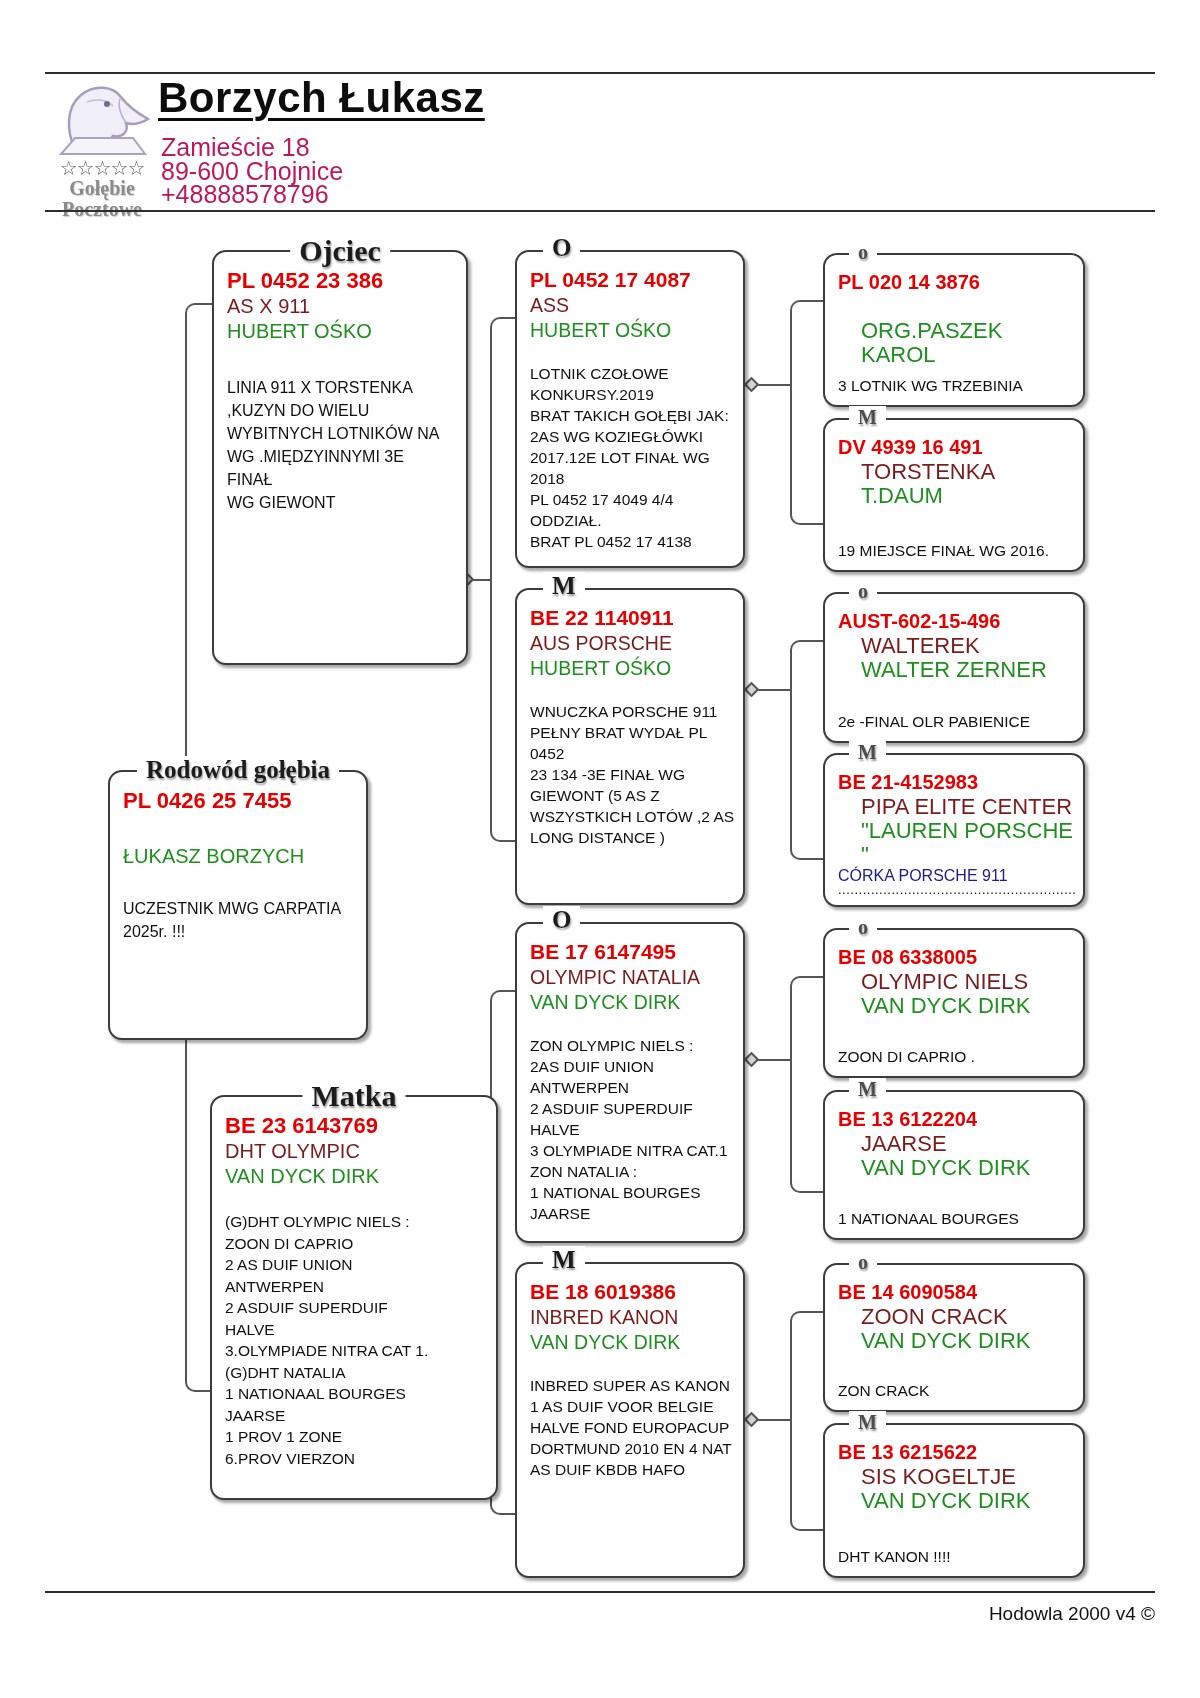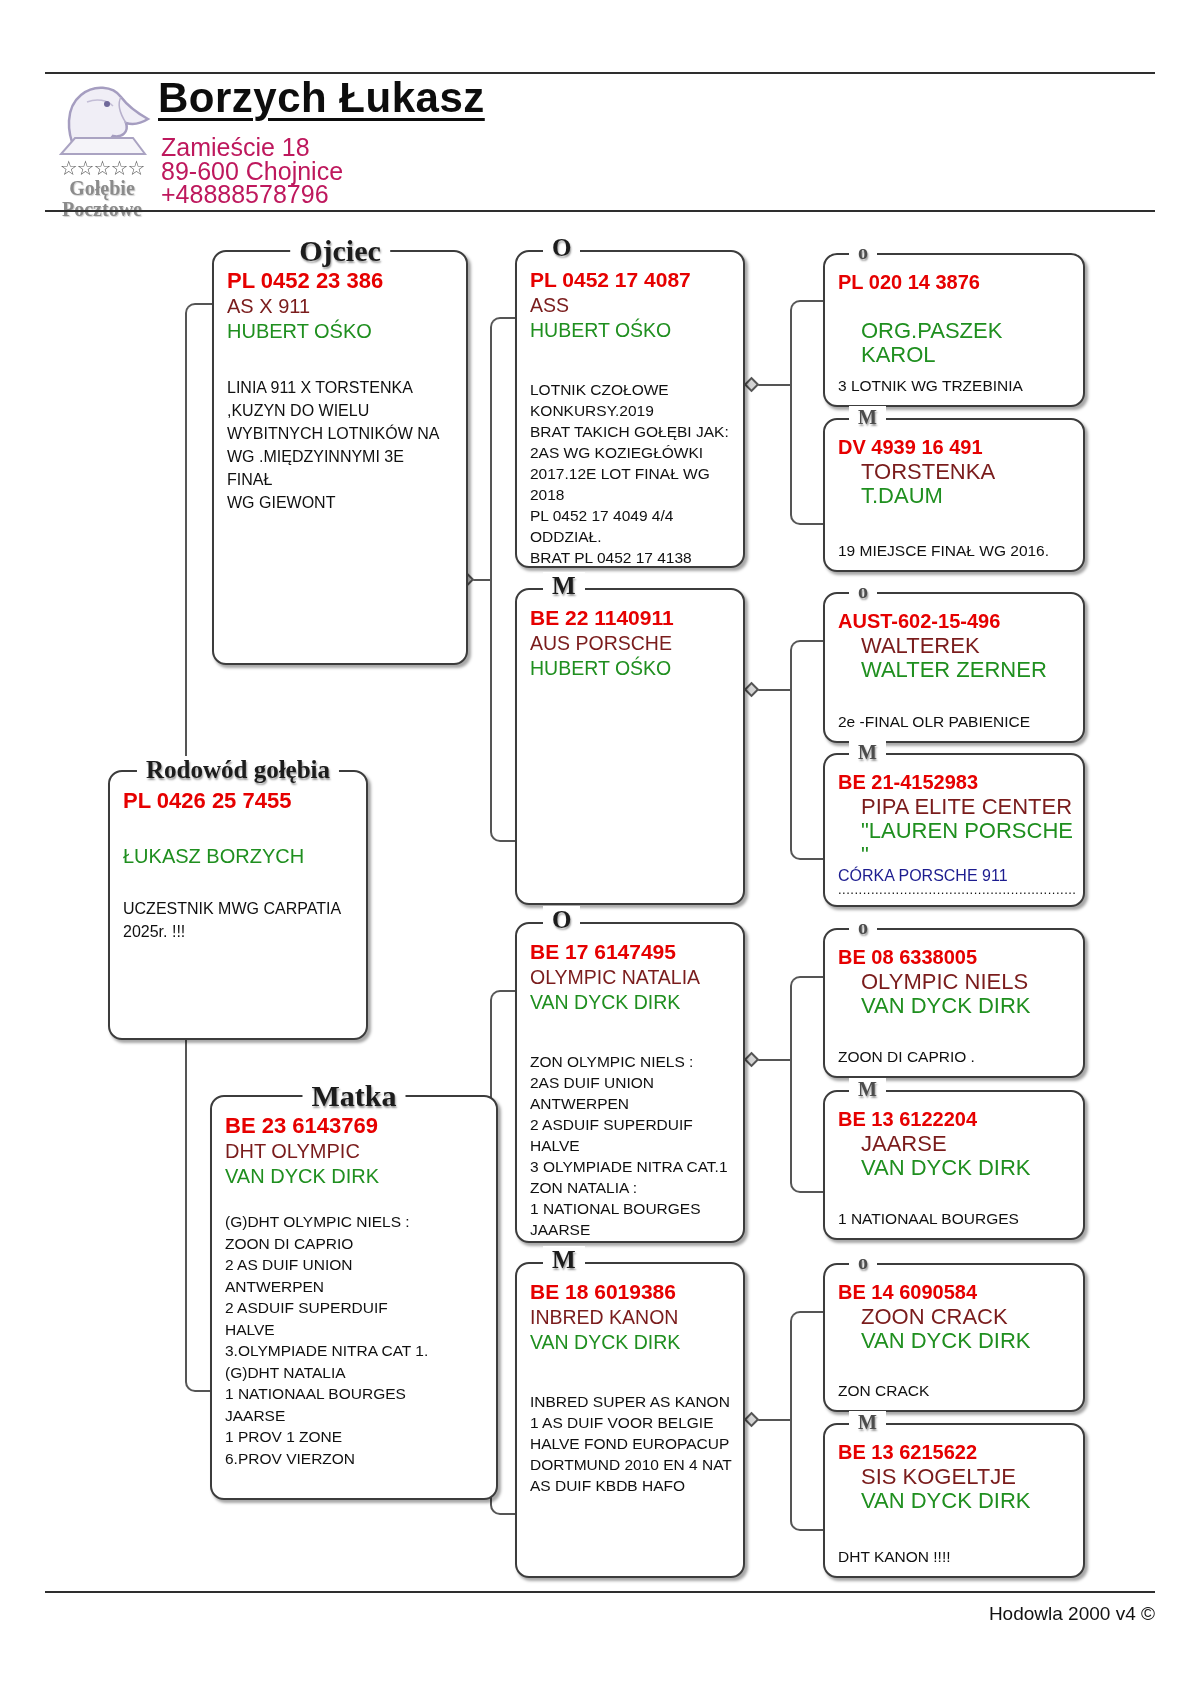--- a/index.html
+++ b/index.html
@@ -48,7 +48,7 @@
   .b-matka .desc{font-size:15.5px;line-height:21.5px;margin-top:22px;}
   .g3 .ring{font-size:21px;line-height:26px;}
   .g3 .pname,.g3 .owner{font-size:19.5px;line-height:25px;}
-  .g3 .desc{font-size:15.5px;line-height:21px;margin-top:36px;}
+  .g3 .desc{font-size:15.5px;line-height:21px;margin-top:20px;}
   .g4 .ring{font-size:20px;line-height:25px;}
   .g4 .pname,.g4 .owner{font-size:22px;line-height:24px;margin-left:23px;}
   .g4 .pname{min-height:24px;}

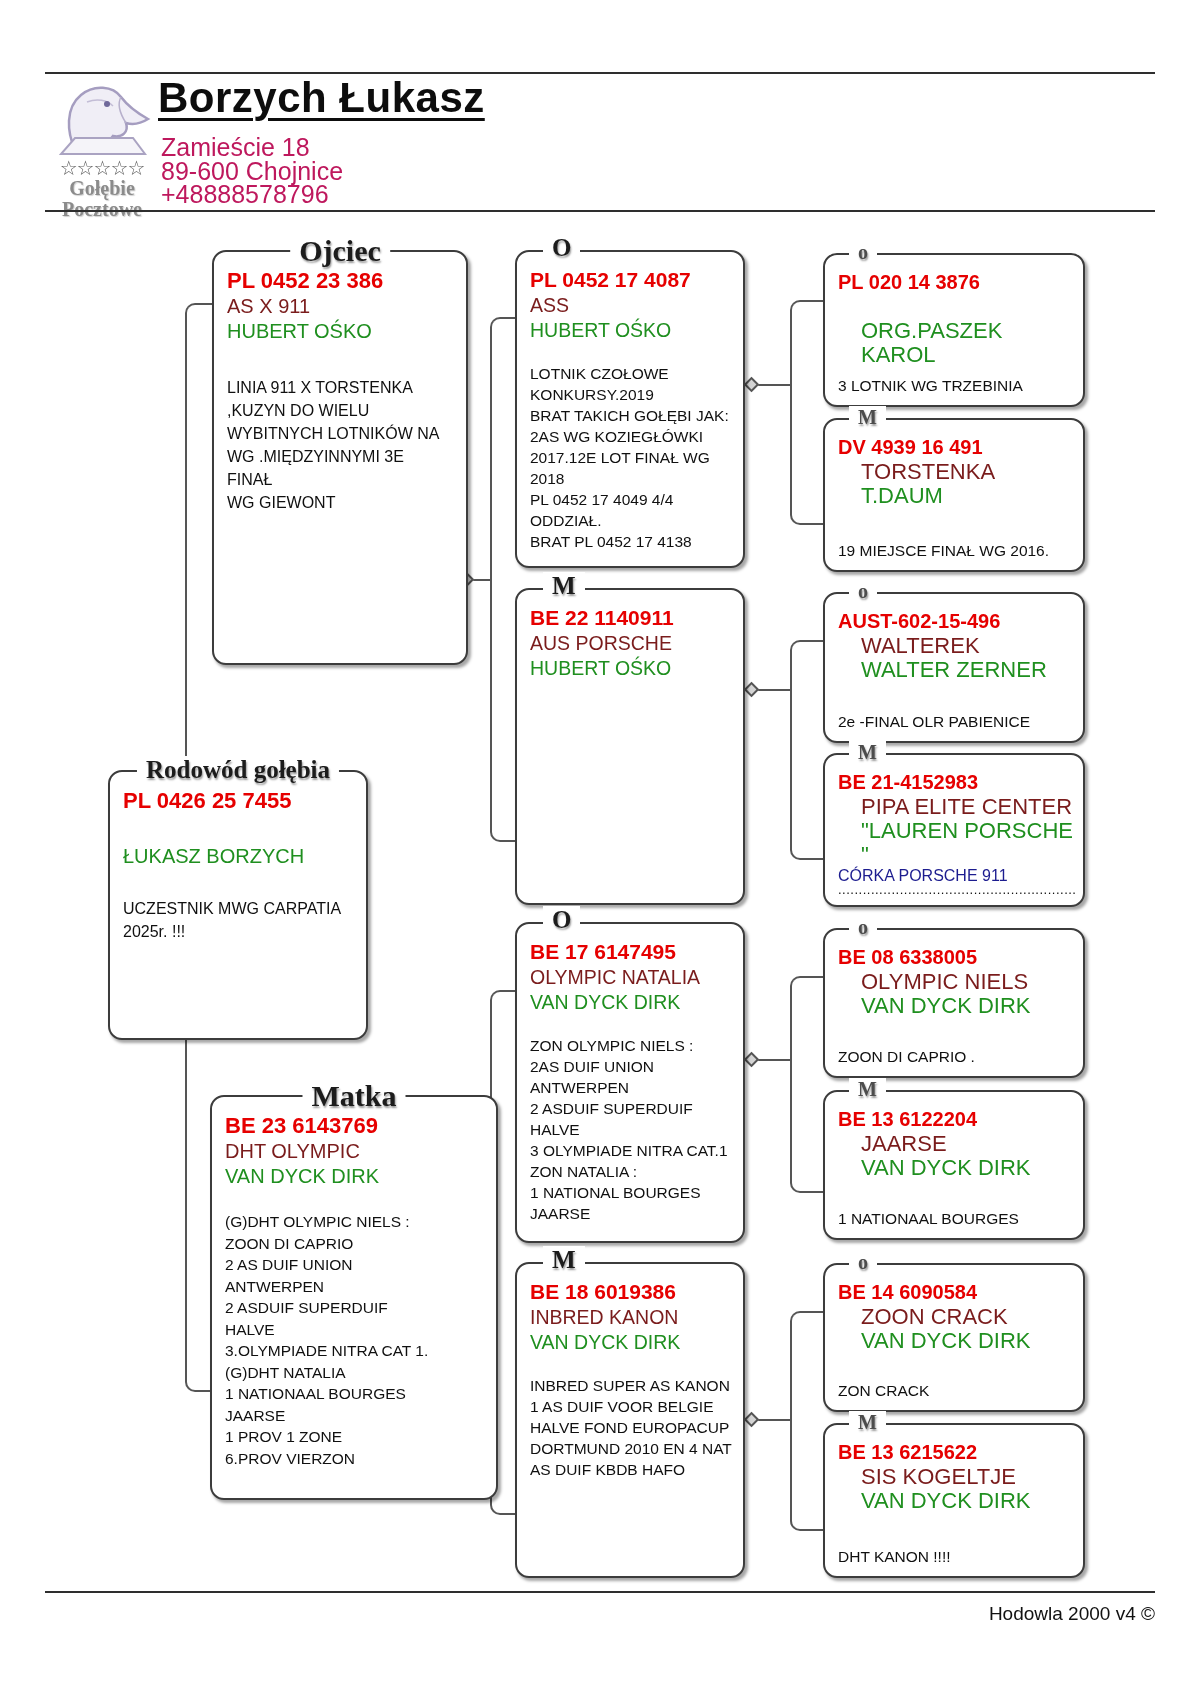--- a/index.html
+++ b/index.html
@@ -212,6 +212,13 @@
   <div class="ring">BE 22 1140911</div>
   <div class="pname">AUS PORSCHE</div>
   <div class="owner">HUBERT OŚKO</div>
+  <div class="desc">WNUCZKA PORSCHE 911
+PEŁNY BRAT WYDAŁ PL
+0452
+23 134  -3E FINAŁ WG
+GIEWONT (5 AS Z
+WSZYSTKICH LOTÓW ,2 AS
+LONG DISTANCE )</div>
 </div>
 
 <div class="pbox g3 b-g3-2">

